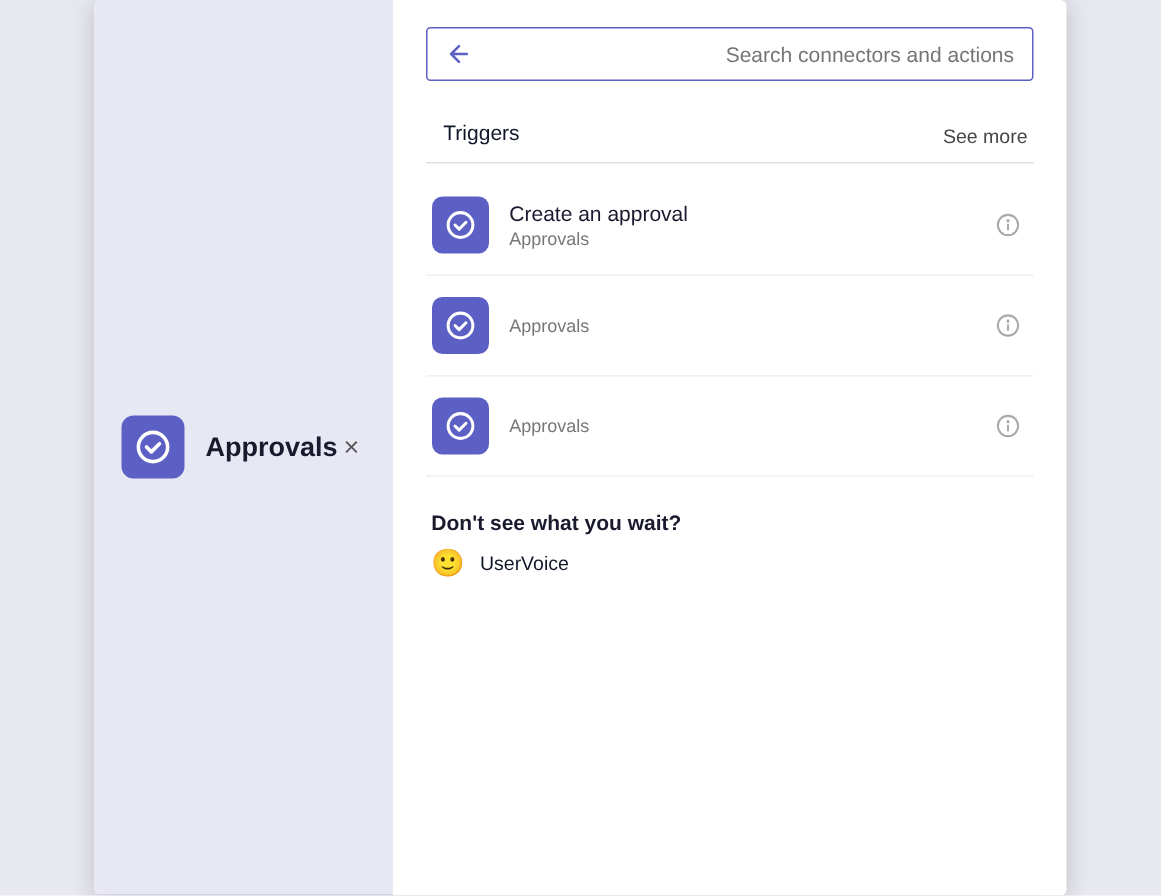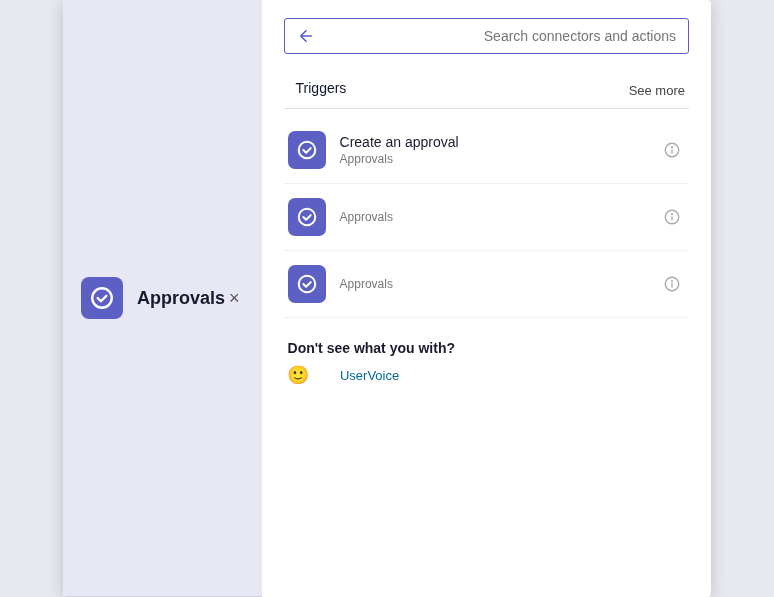--- a/index.html
+++ b/index.html
@@ -306,7 +306,7 @@
     </div>
 
     <div class="footer-section">
-      <div class="footer-title">Don't see what you with?</div>
+      <div class="footer-title">Don't see what you wait?</div>
       <div class="footer-row">
         <span class="footer-emoji">🙂</span>
         <a class="uservoice-link" href="#">UserVoice</a>

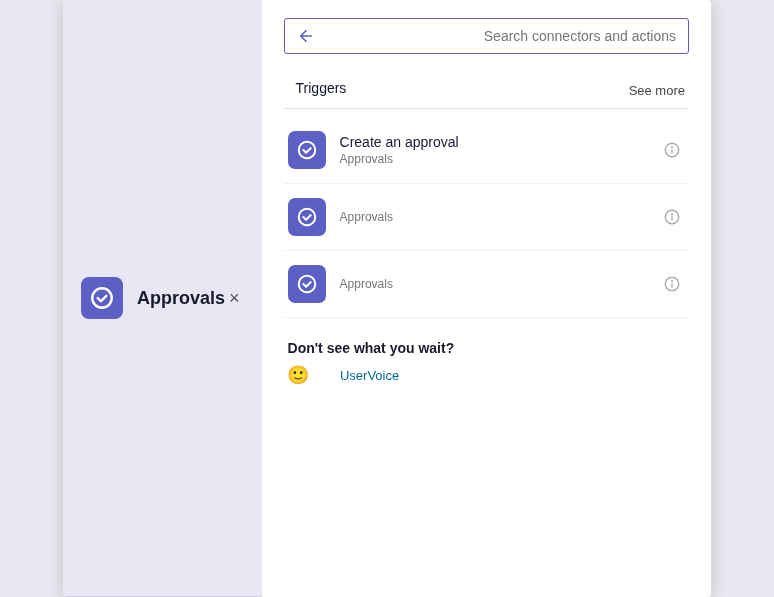--- a/index.html
+++ b/index.html
@@ -205,10 +205,9 @@
       margin-right: 10px;
     }
     .uservoice-link {
-      color: #0369a1;
+      color: #0f172a;
       text-decoration: none;
       cursor: pointer;
-      margin-left: 20px;
     }
   </style>
 </head>

